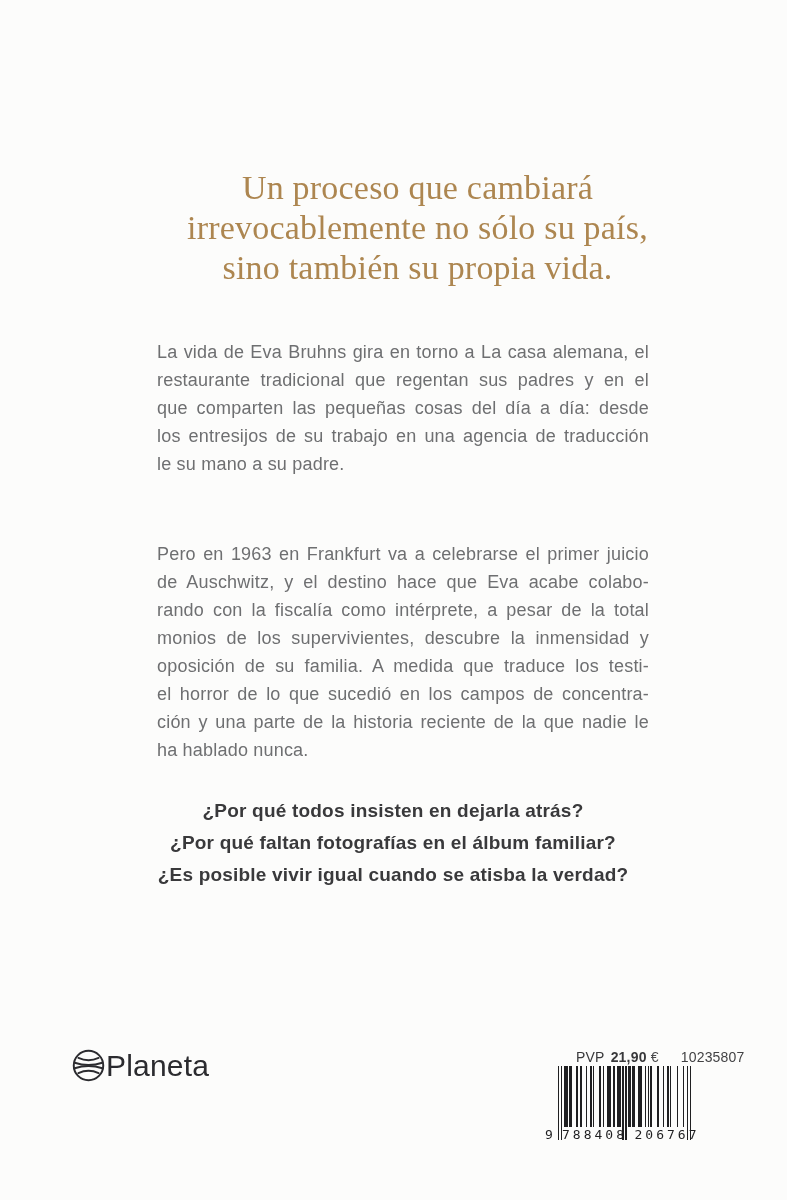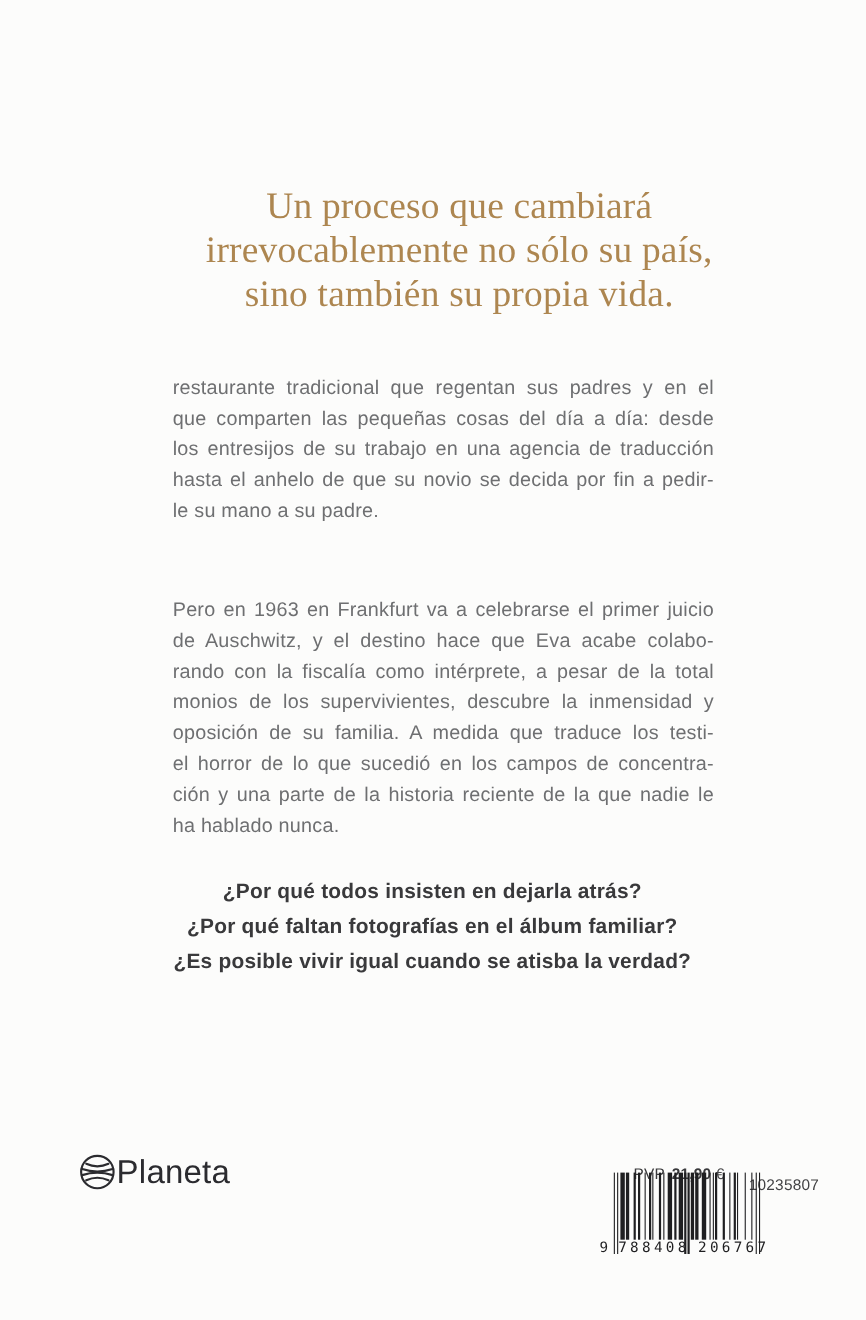--- a/index.html
+++ b/index.html
@@ -82,6 +82,7 @@
   </div>
 
   <div class="synopsis p1">
+    <div class="jline">La vida de Eva Bruhns gira en torno a La casa alemana, el</div>
     <div class="jline">restaurante tradicional que regentan sus padres y en el</div>
     <div class="jline">que comparten las pequeñas cosas del día a día: desde</div>
     <div class="jline">los entresijos de su trabajo en una agencia de traducción</div>

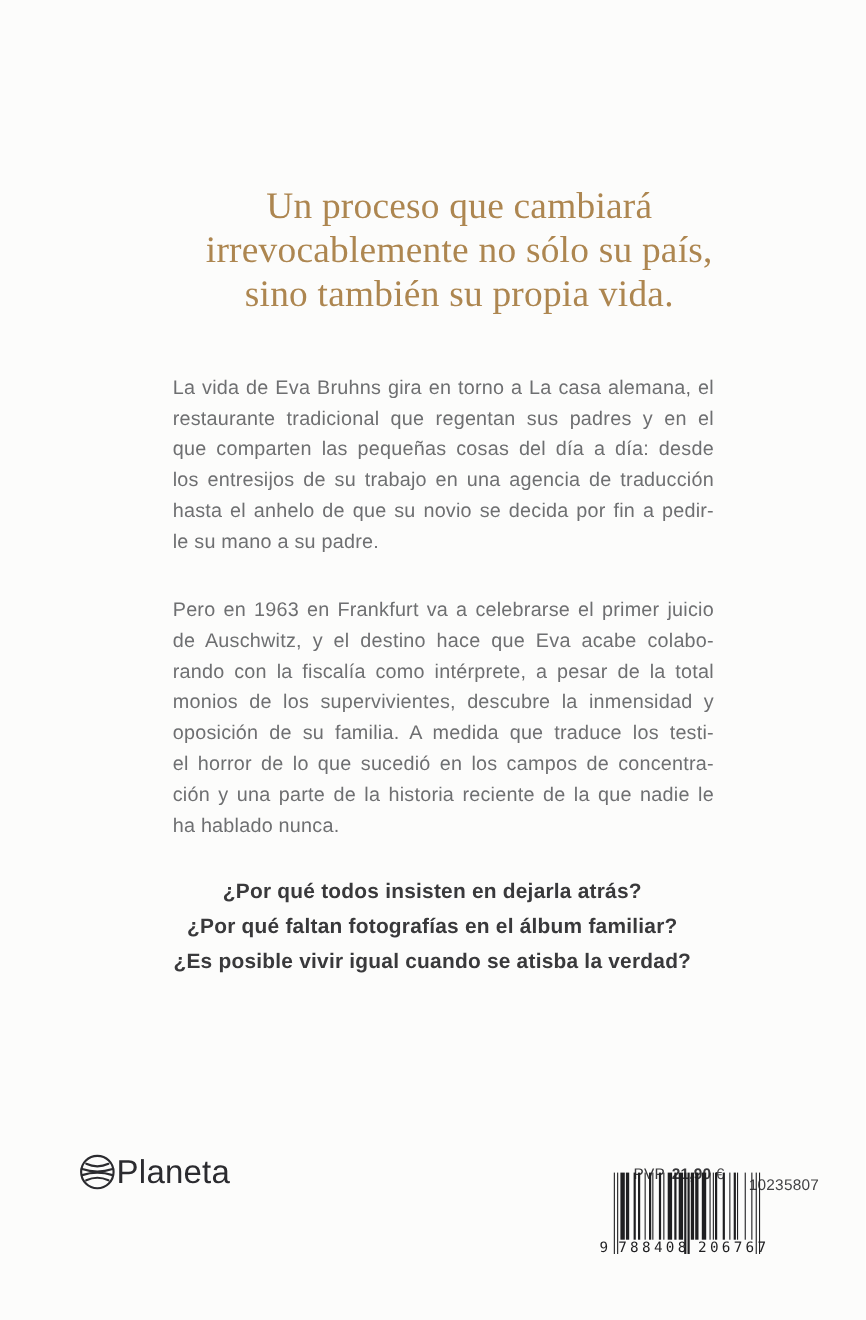--- a/index.html
+++ b/index.html
@@ -86,7 +86,6 @@
     <div class="jline">restaurante tradicional que regentan sus padres y en el</div>
     <div class="jline">que comparten las pequeñas cosas del día a día: desde</div>
     <div class="jline">los entresijos de su trabajo en una agencia de traducción</div>
-    <div class="jline">hasta el anhelo de que su novio se decida por fin a pedir-</div>
     <div class="lline">le su mano a su padre.</div>
   </div>
 

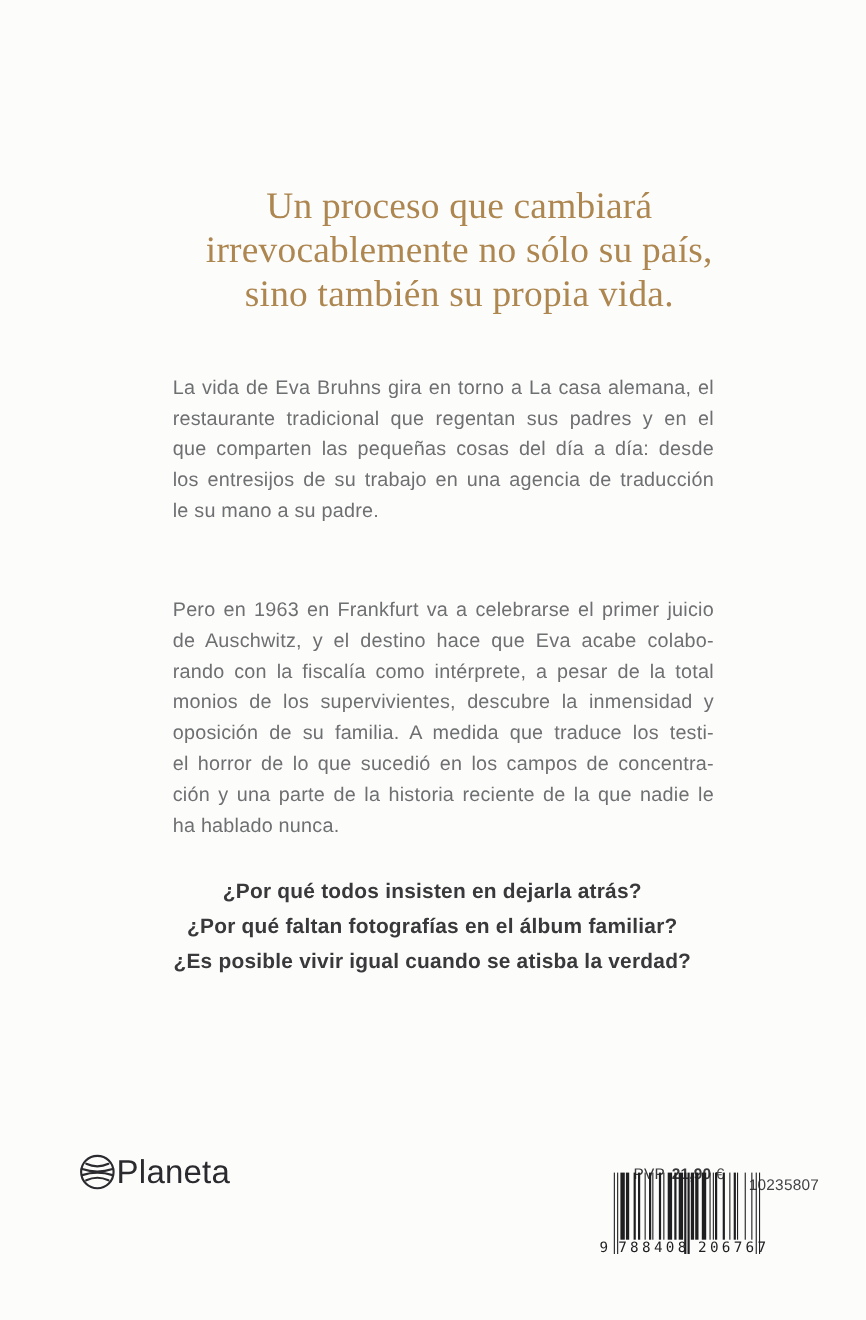--- a/index.html
+++ b/index.html
@@ -56,7 +56,7 @@
   .price-label{font-weight:400;}
   .price-amount{font-weight:700; margin-left:6px;}
   .euro{font-weight:400; margin-left:4px; color:#4a4a4c;}
-  .product-code{font-weight:400; margin-left:22px; color:#424244;margin-top:20px;}
+  .product-code{font-weight:400; margin-left:22px; color:#424244;}
   
   .barcode{position:absolute; left:558px; top:1066px; width:133px; height:78px;}
   .bars{position:absolute; left:0; top:0; width:133px; height:74px;}

